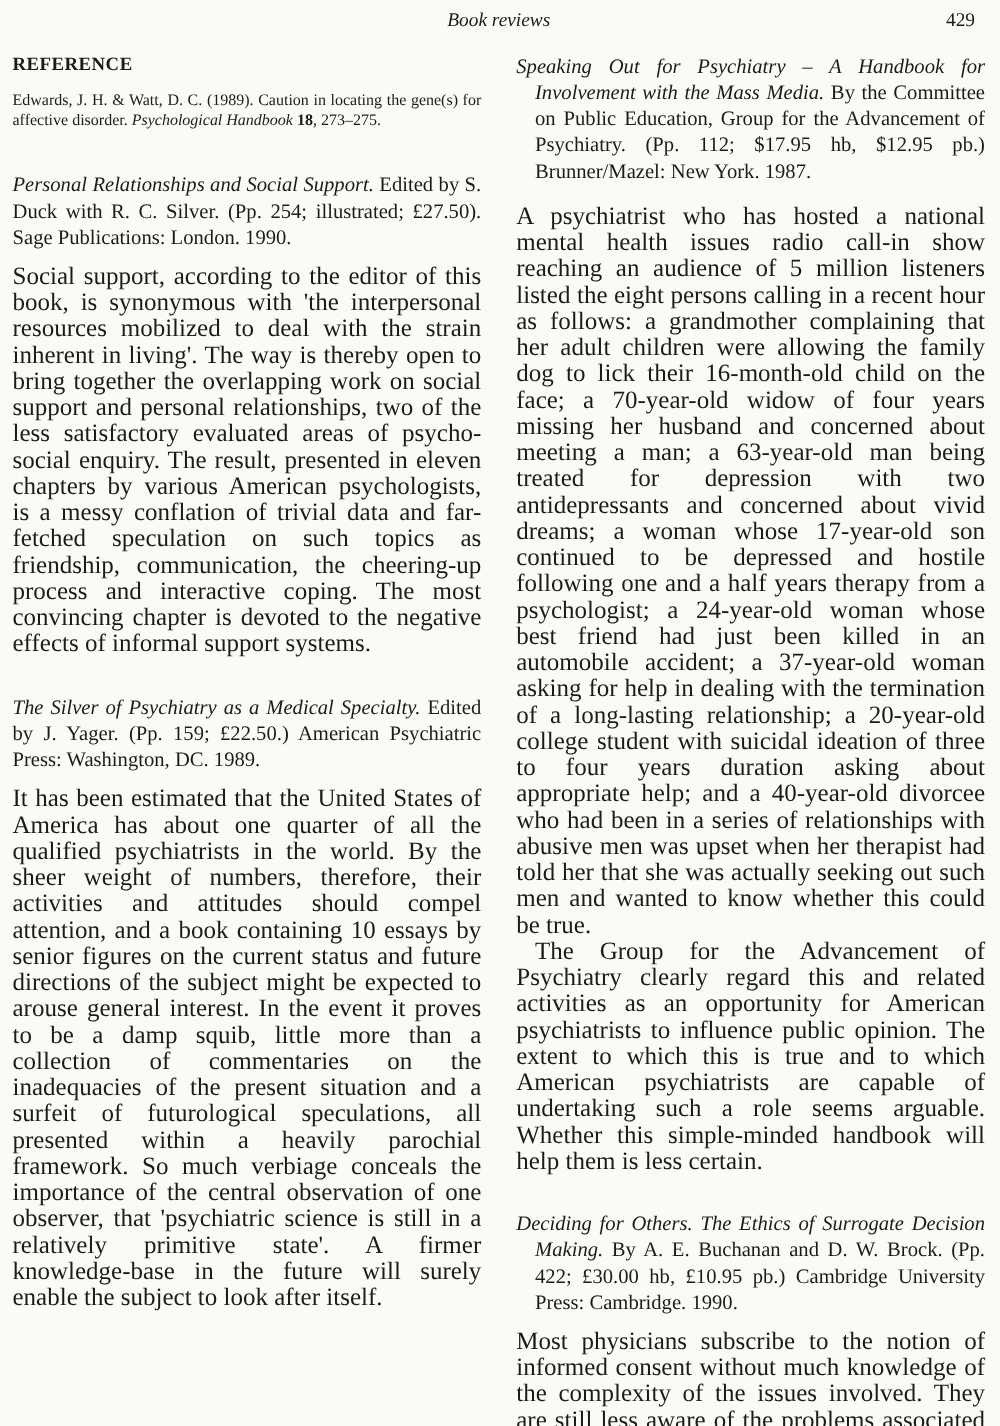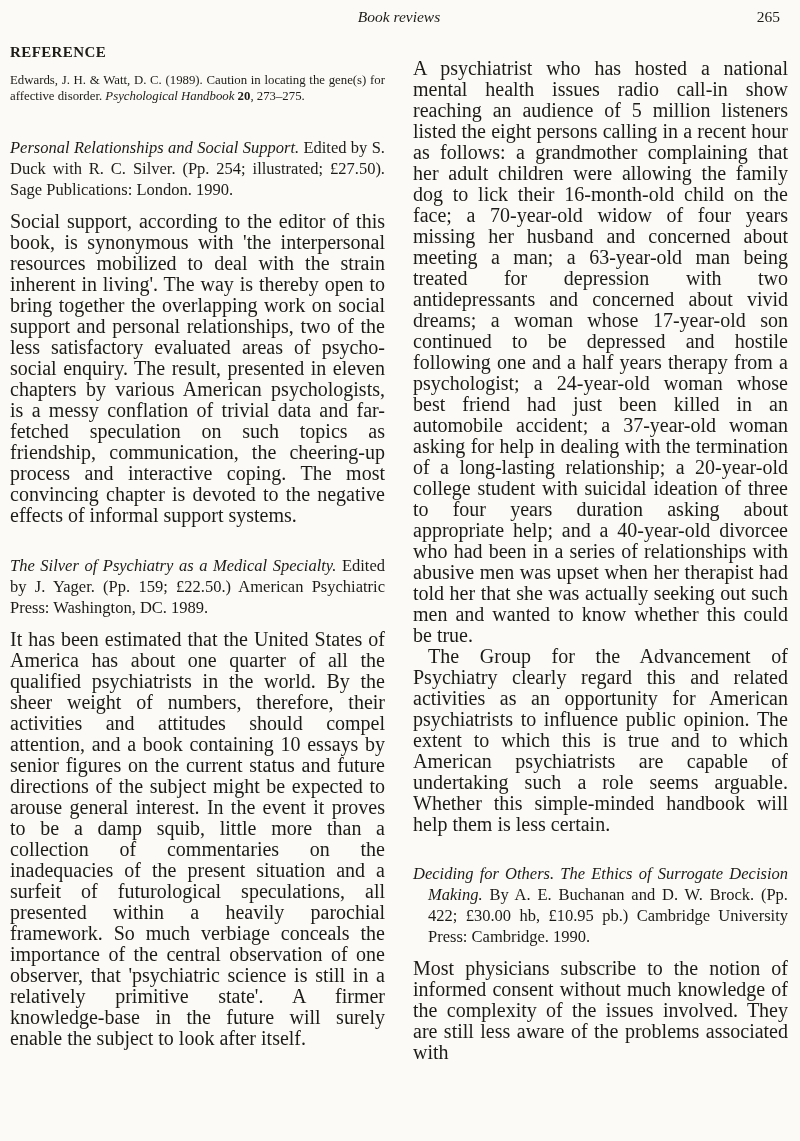--- a/index.html
+++ b/index.html
@@ -93,7 +93,7 @@
 
   <div class="page-header">
     <div class="running-title">Book reviews</div>
-    <div class="page-number">265</div>
+    <div class="page-number">429</div>
   </div>
 
   <div class="columns">

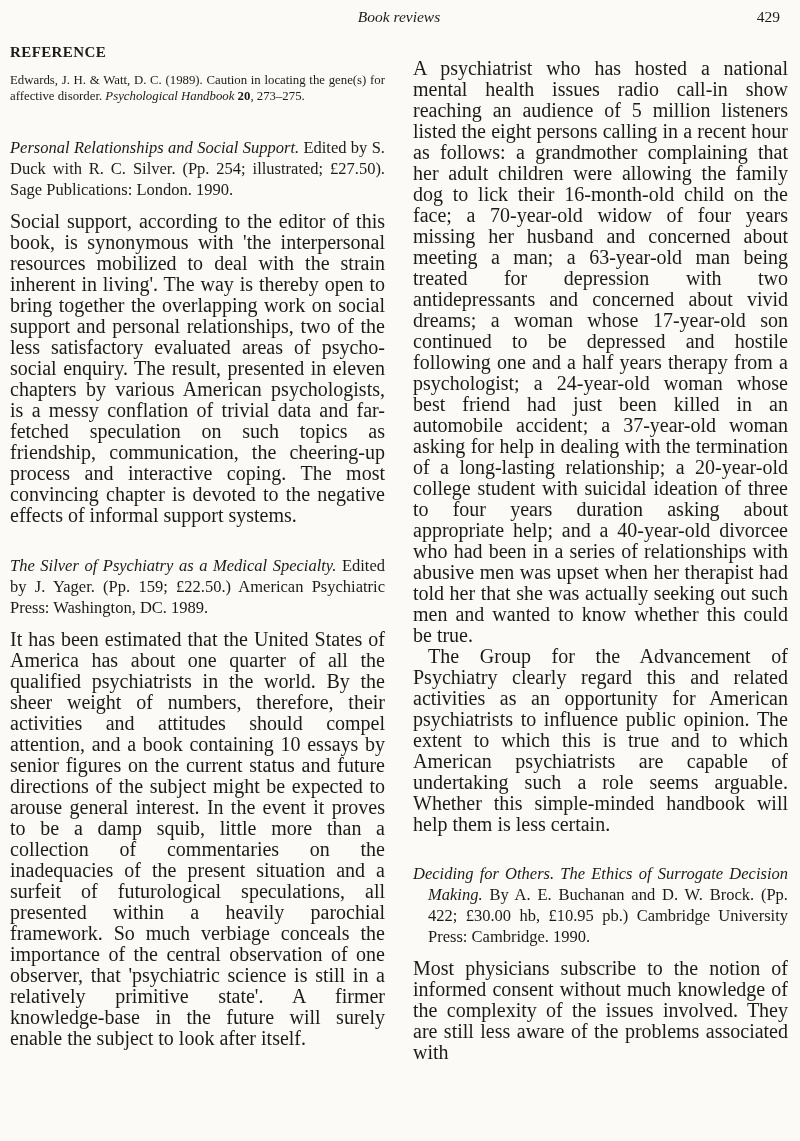--- a/index.html
+++ b/index.html
@@ -119,6 +119,7 @@
     <div class="column">
 
       <div class="review">
+        <p class="review-heading hanging"><span class="italic">Speaking Out for Psychiatry – A Handbook for Involvement with the Mass Media.</span><span> By the Committee on Public Education, Group for the Advancement of Psychiatry. (Pp. 112; $17.95 hb, $12.95 pb.) Brunner/Mazel: New York. 1987.</span></p>
         <p class="para mt-para-right">A psychiatrist who has hosted a national mental health issues radio call-in show reaching an audience of 5 million listeners listed the eight persons calling in a recent hour as follows: a grandmother complaining that her adult children were allowing the family dog to lick their 16-month-old child on the face; a 70-year-old widow of four years missing her husband and concerned about meeting a man; a 63-year-old man being treated for depression with two antidepressants and concerned about vivid dreams; a woman whose 17-year-old son continued to be depressed and hostile following one and a half years therapy from a psychologist; a 24-year-old woman whose best friend had just been killed in an automobile accident; a 37-year-old woman asking for help in dealing with the termination of a long-lasting relationship; a 20-year-old college student with suicidal ideation of three to four years duration asking about appropriate help; and a 40-year-old divorcee who had been in a series of relationships with abusive men was upset when her therapist had told her that she was actually seeking out such men and wanted to know whether this could be true.</p>
         <p class="para indent-first">The Group for the Advancement of Psychiatry clearly regard this and related activities as an opportunity for American psychiatrists to influence public opinion. The extent to which this is true and to which American psychiatrists are capable of undertaking such a role seems arguable. Whether this simple-minded handbook will help them is less certain.</p>
       </div>

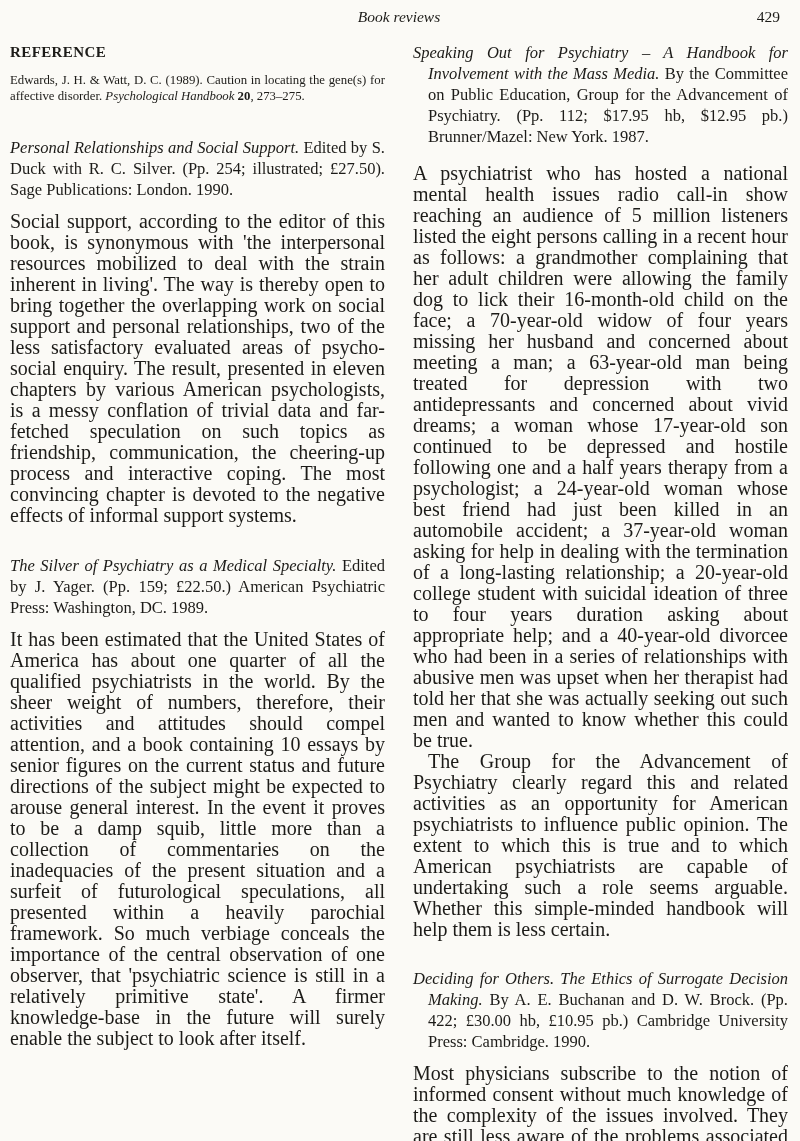--- a/index.html
+++ b/index.html
@@ -102,7 +102,7 @@
 
       <h2 class="ref-heading">REFERENCE</h2>
 
-      <p class="ref-entry"><span>Edwards, J. H. &amp; Watt, D. C. (1989). Caution in locating the gene(s) for affective disorder. </span><span class="italic">Psychological Handbook </span><span class="bold">20</span><span>, 273–275.</span></p>
+      <p class="ref-entry"><span>Edwards, J. H. &amp; Watt, D. C. (1989). Caution in locating the gene(s) for affective disorder. </span><span class="italic">Psychological Handbook </span><span class="bold">18</span><span>, 273–275.</span></p>
 
       <div class="review mt-review-1">
         <p class="review-heading"><span class="italic">Personal Relationships and Social Support.</span><span> Edited by S. Duck with R. C. Silver. (Pp. 254; illustrated; £27.50). Sage Publications: London. 1990.</span></p>

